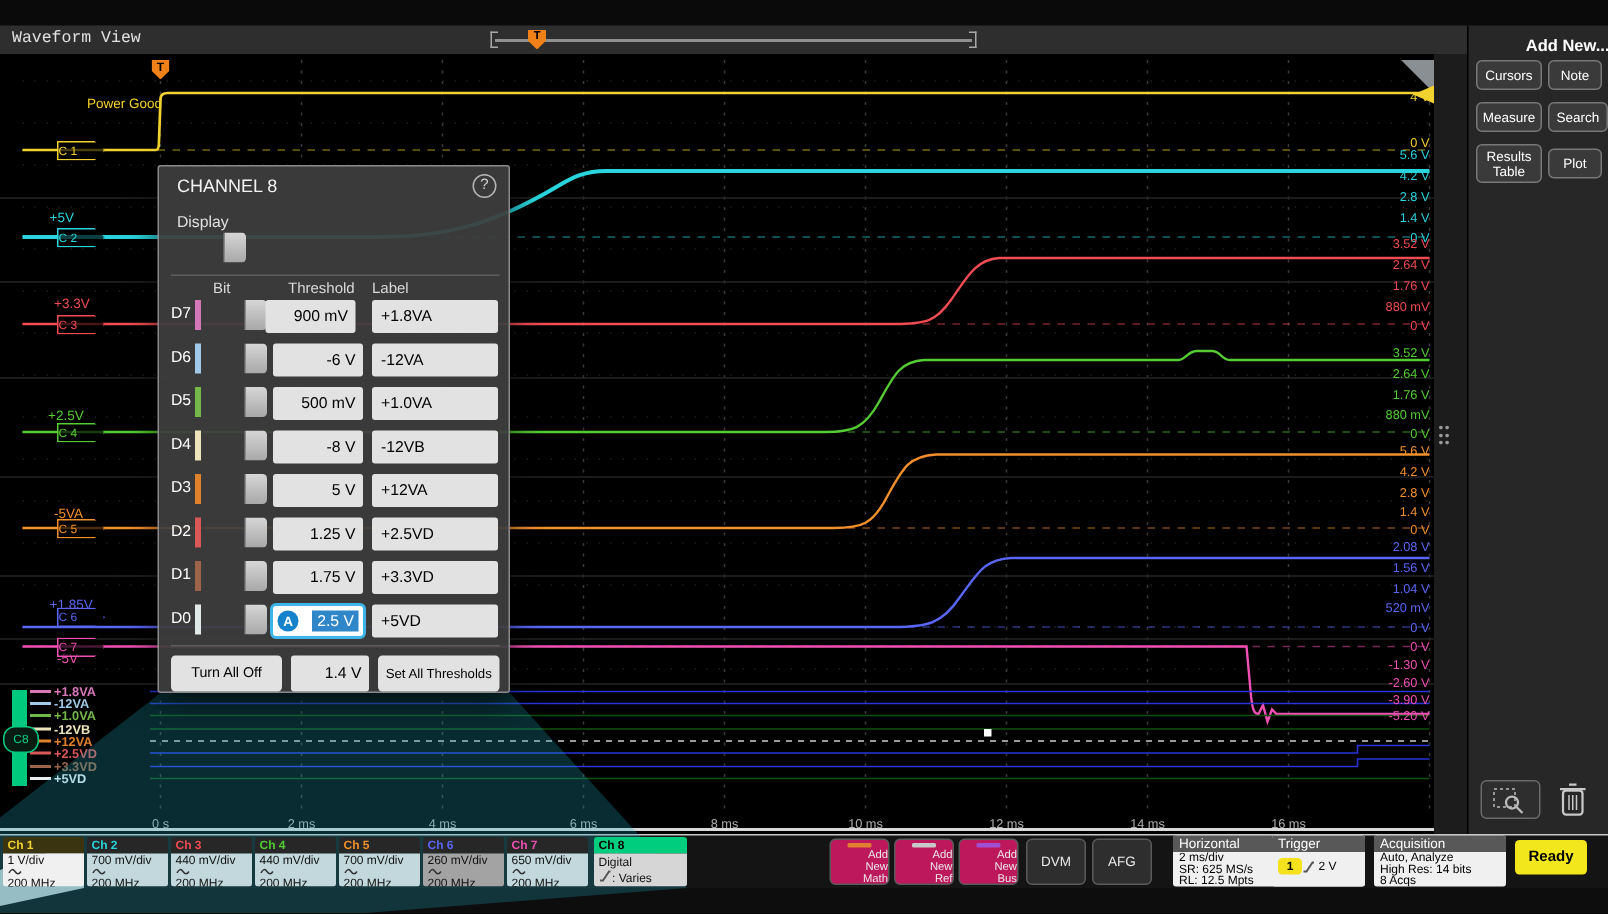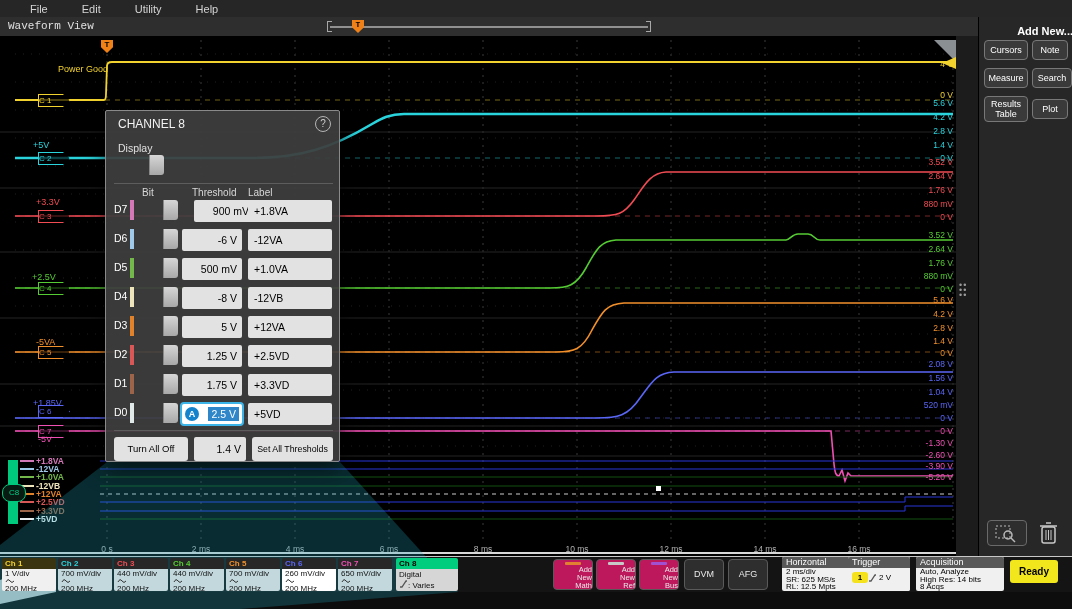--- a/index.html
+++ b/index.html
@@ -101,12 +101,6 @@
 
 <div id="app">
 
-  <div class="menubar" id="menubar">
-      <span>File</span>
-      <span>Edit</span>
-      <span>Utility</span>
-      <span>Help</span>
-    </div>
 
   <div class="viewbar">
     <span class="tab">Waveform View</span>

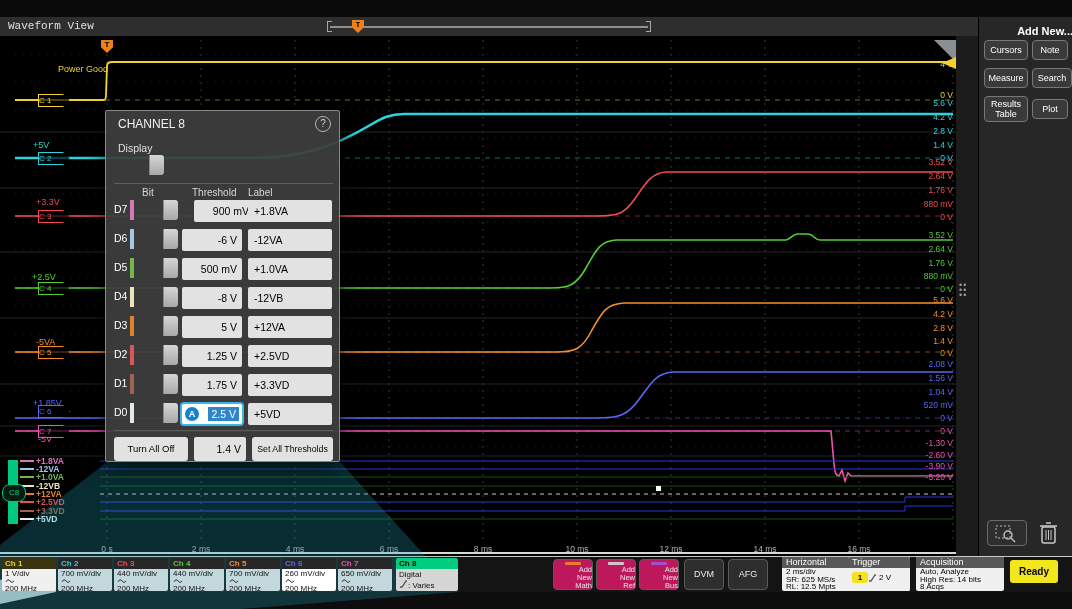--- a/index.html
+++ b/index.html
@@ -448,7 +448,7 @@
       <div class="on">On</div>
       <div class="knob"></div>
     </div>
-          <div class="field num" style="left:88px;top:89px;width:60px">900 mV</div>
+          <div class="field num" style="left:71px;top:89px;width:60px">900 mV</div>
           <div class="field txt" style="left:142px;top:89px;width:84px">+1.8VA</div>
   </div>
         <div>

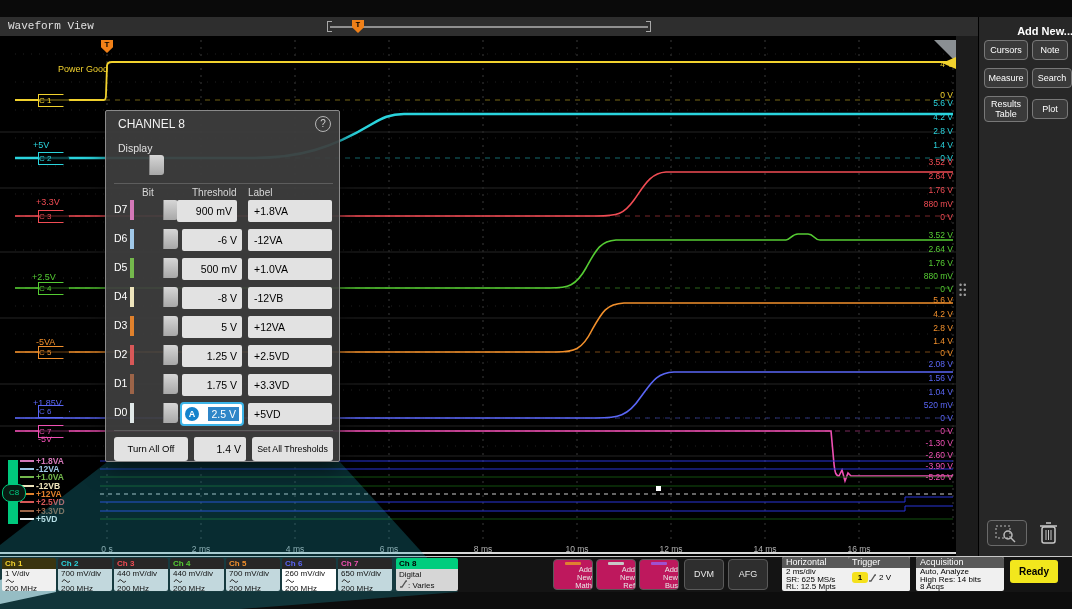--- a/index.html
+++ b/index.html
@@ -348,7 +348,7 @@
       </div>
       <div class="chbadge" style="left:282px">
     <div class="hdr" style="color:#5a66f5">Ch 6</div>
-    <div class="body" style="background:#ffffff">
+    <div class="body" style="background:#a3a3a3">
       <div>260 mV/div</div>
       <div><svg width="10" height="6">
               <path d="M1,4 Q3,0 5,3 T9,3" fill="none" stroke="#333"></path>

